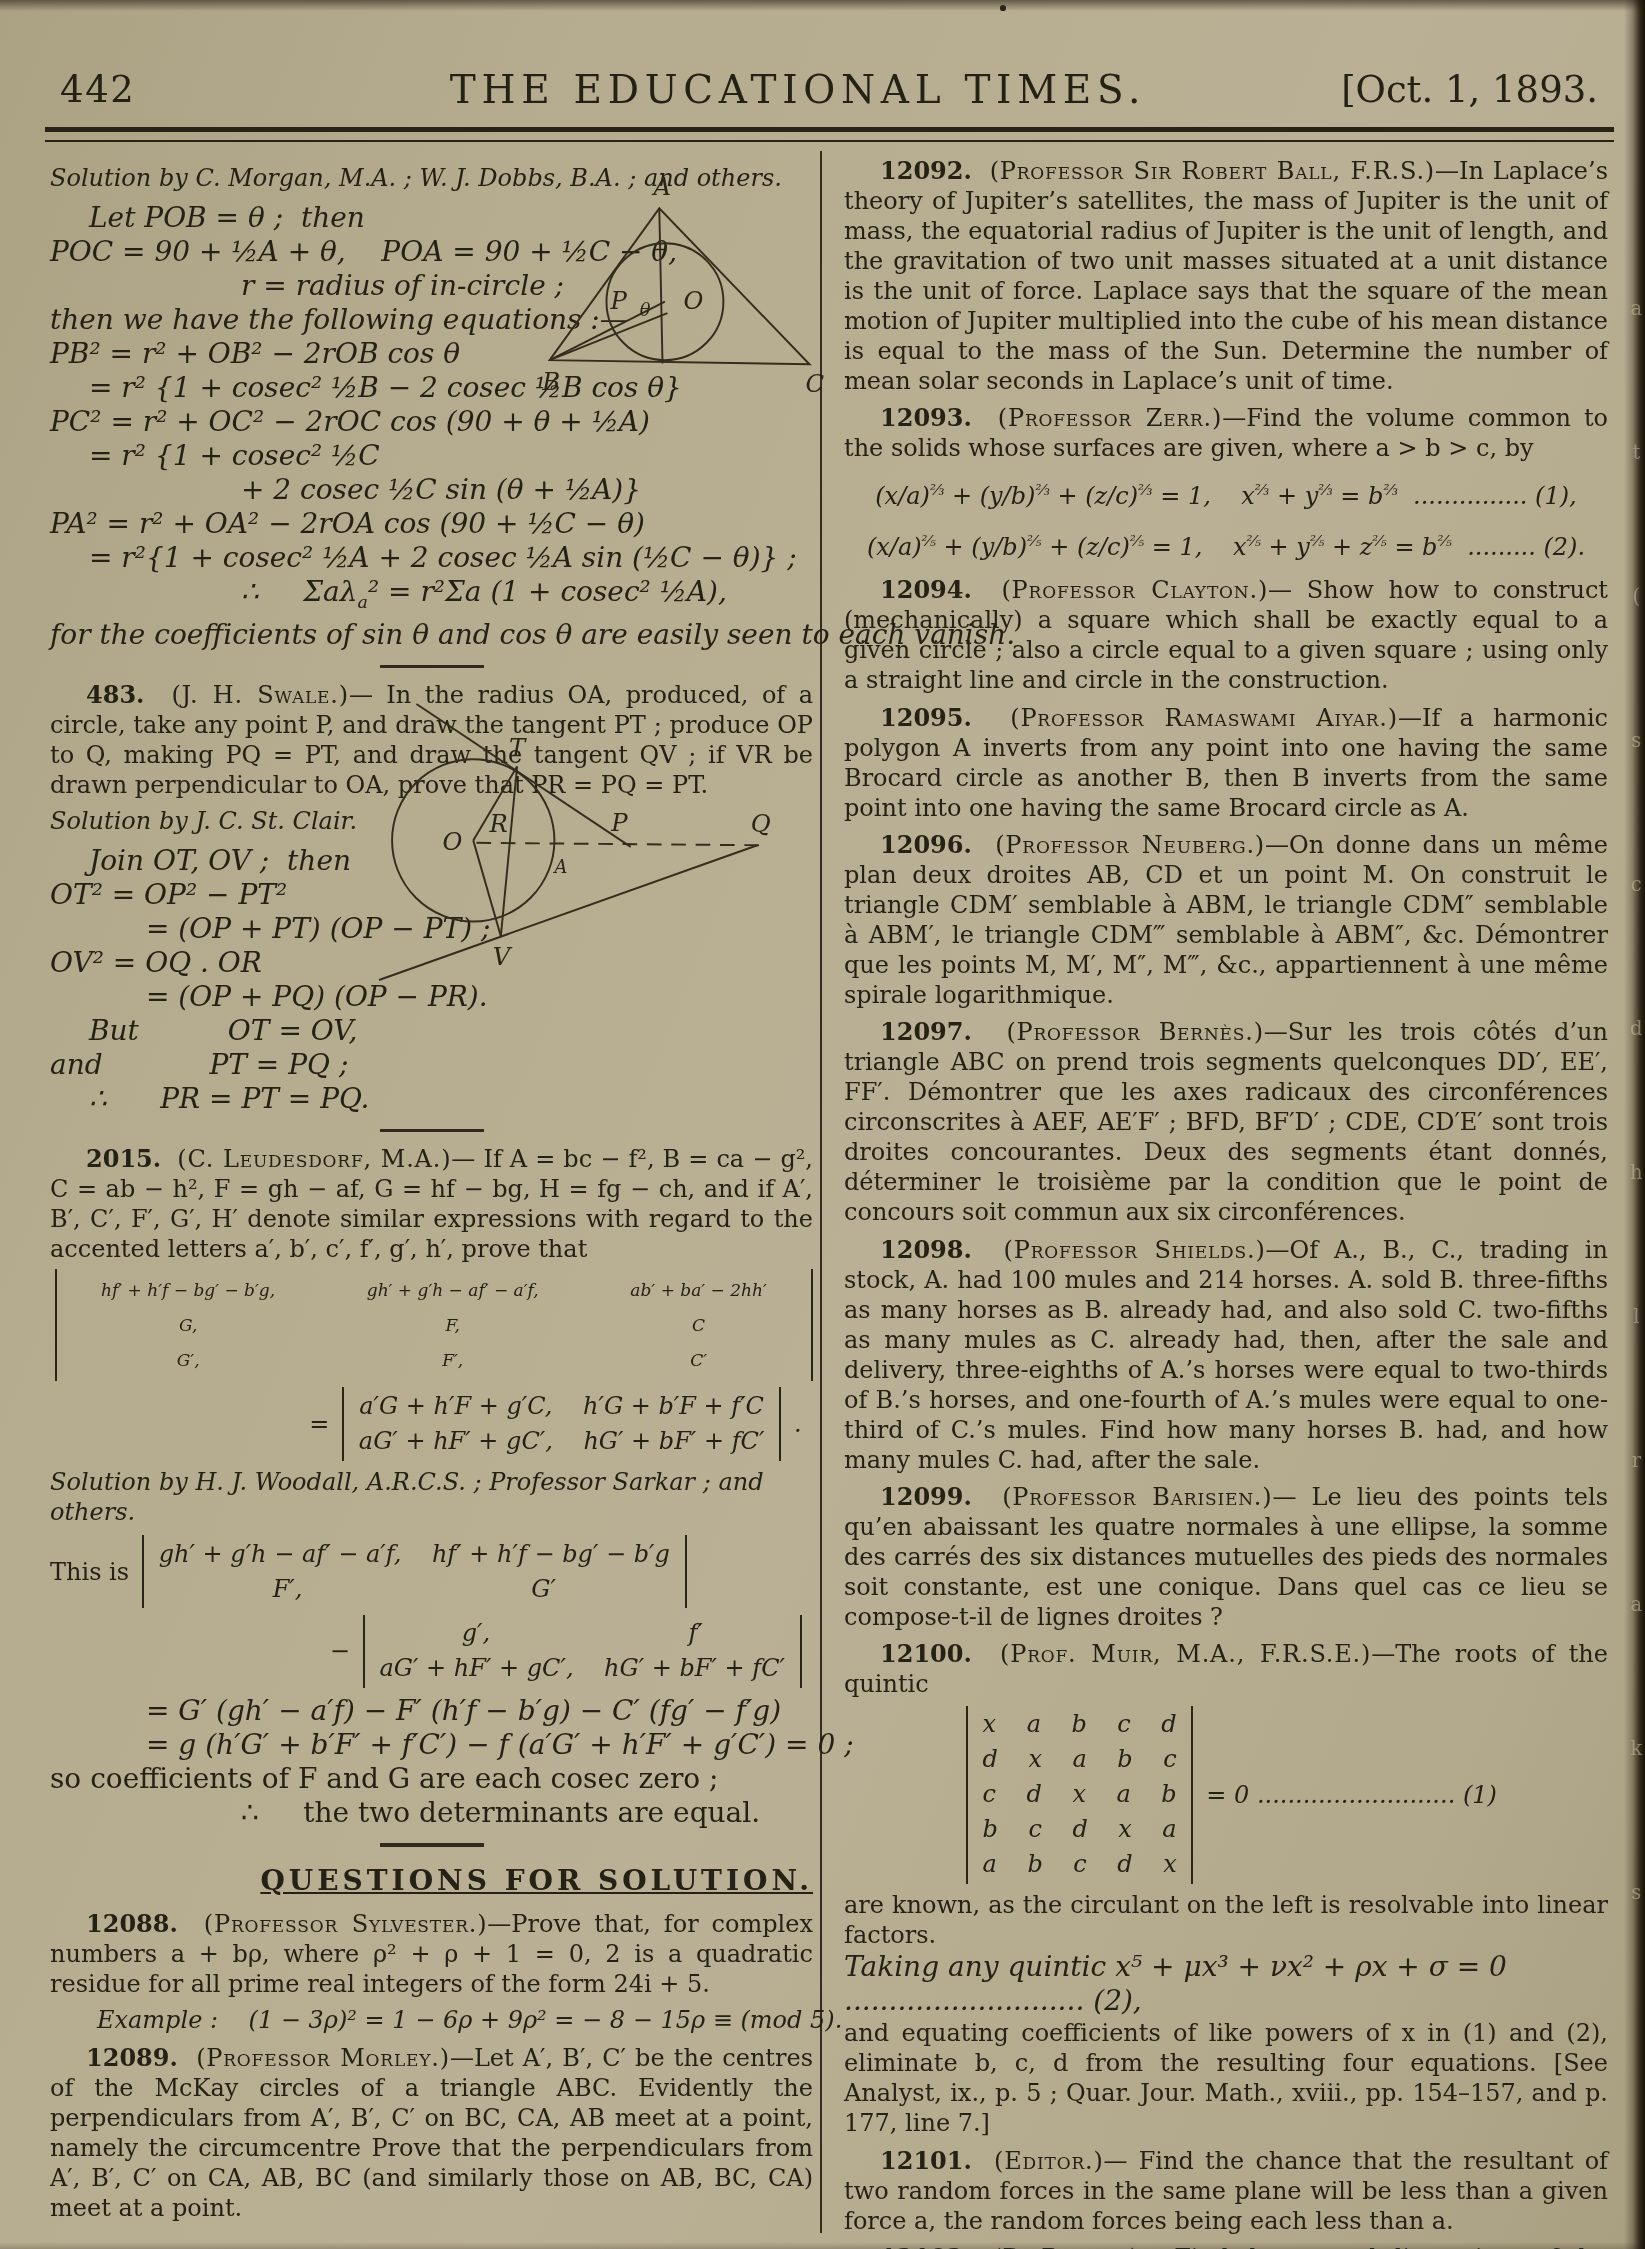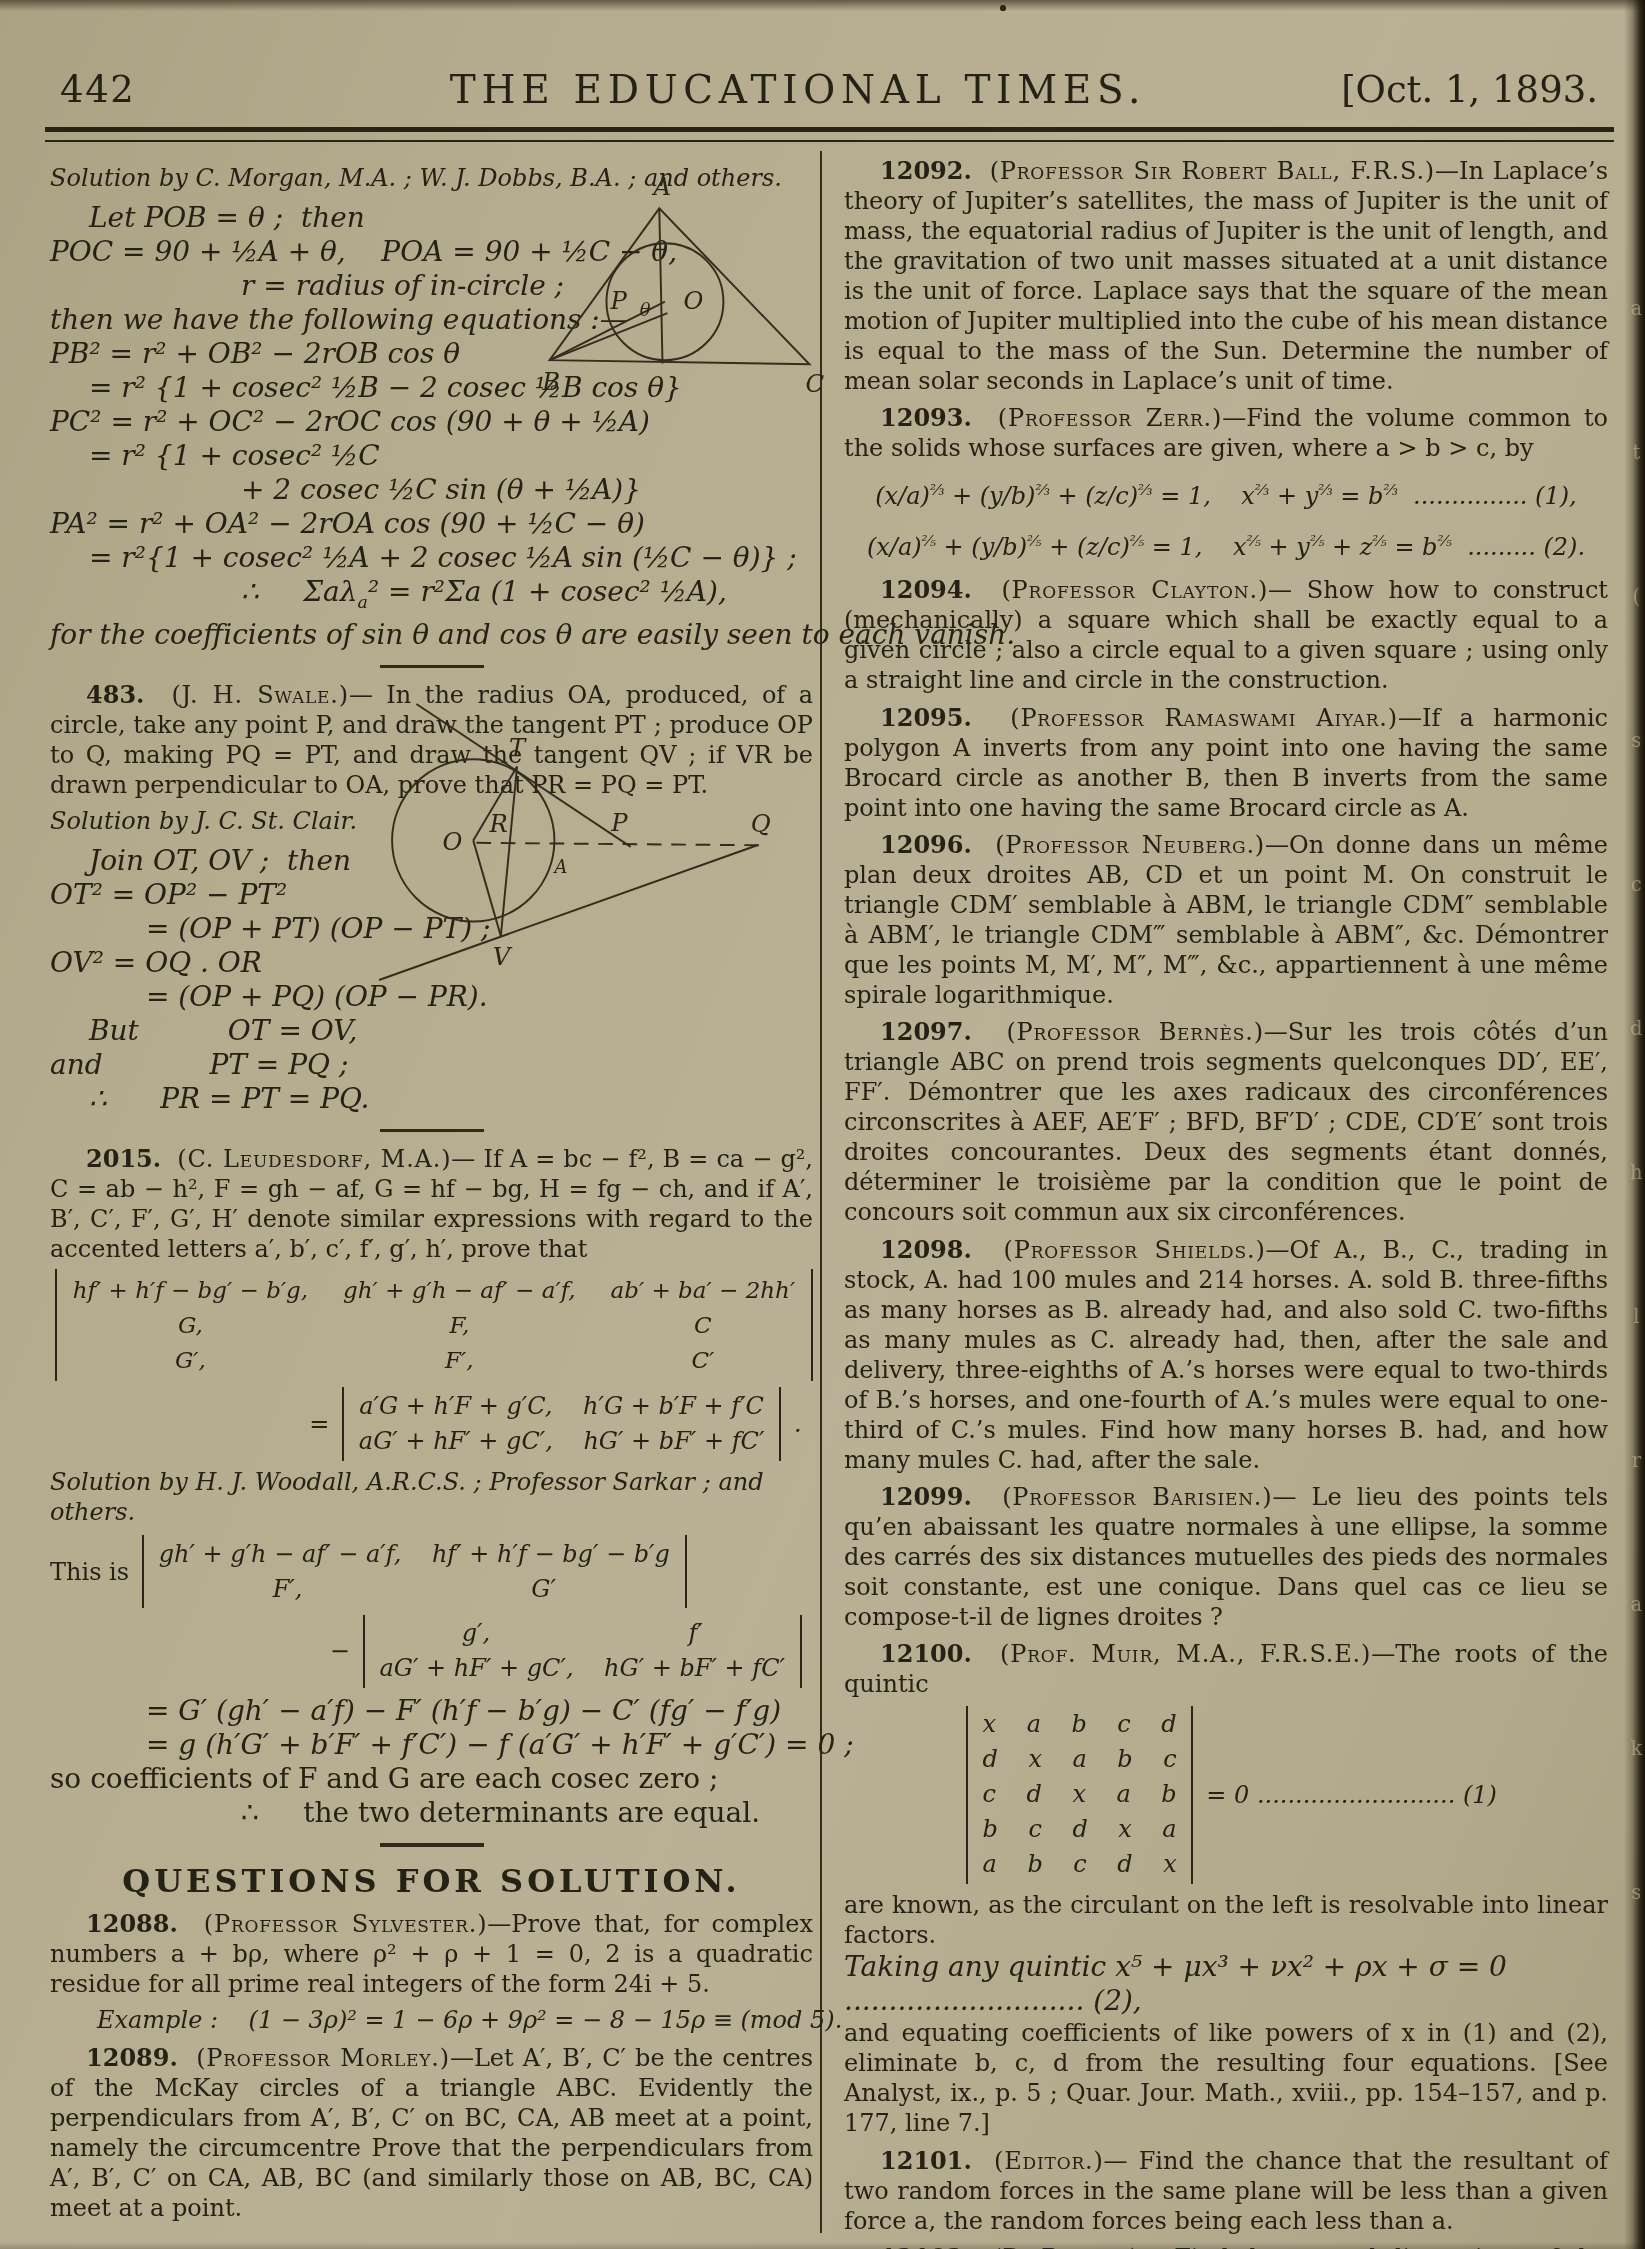--- a/index.html
+++ b/index.html
@@ -40,7 +40,7 @@
        padding:1.6px 14.6px;vertical-align:middle;}
   .det .r{white-space:pre;font-style:italic;text-align:center;line-height:35px;}
   .det3{display:grid;grid-template-columns:auto auto auto;column-gap:26px;justify-items:center;
-       font-style:italic;font-size:23px;line-height:35px;border-left:2.4px solid #2b2518;
+       font-style:italic;font-size:17px;line-height:35px;border-left:2.4px solid #2b2518;
        border-right:2.4px solid #2b2518;padding:3.2px 11.4px;margin-left:4.9px;}
   .centerline{display:flex;align-items:center;gap:13px;margin:6.5px 0;font-style:italic;}
   .cl-right{justify-content:flex-end;padding-right:11.4px;}

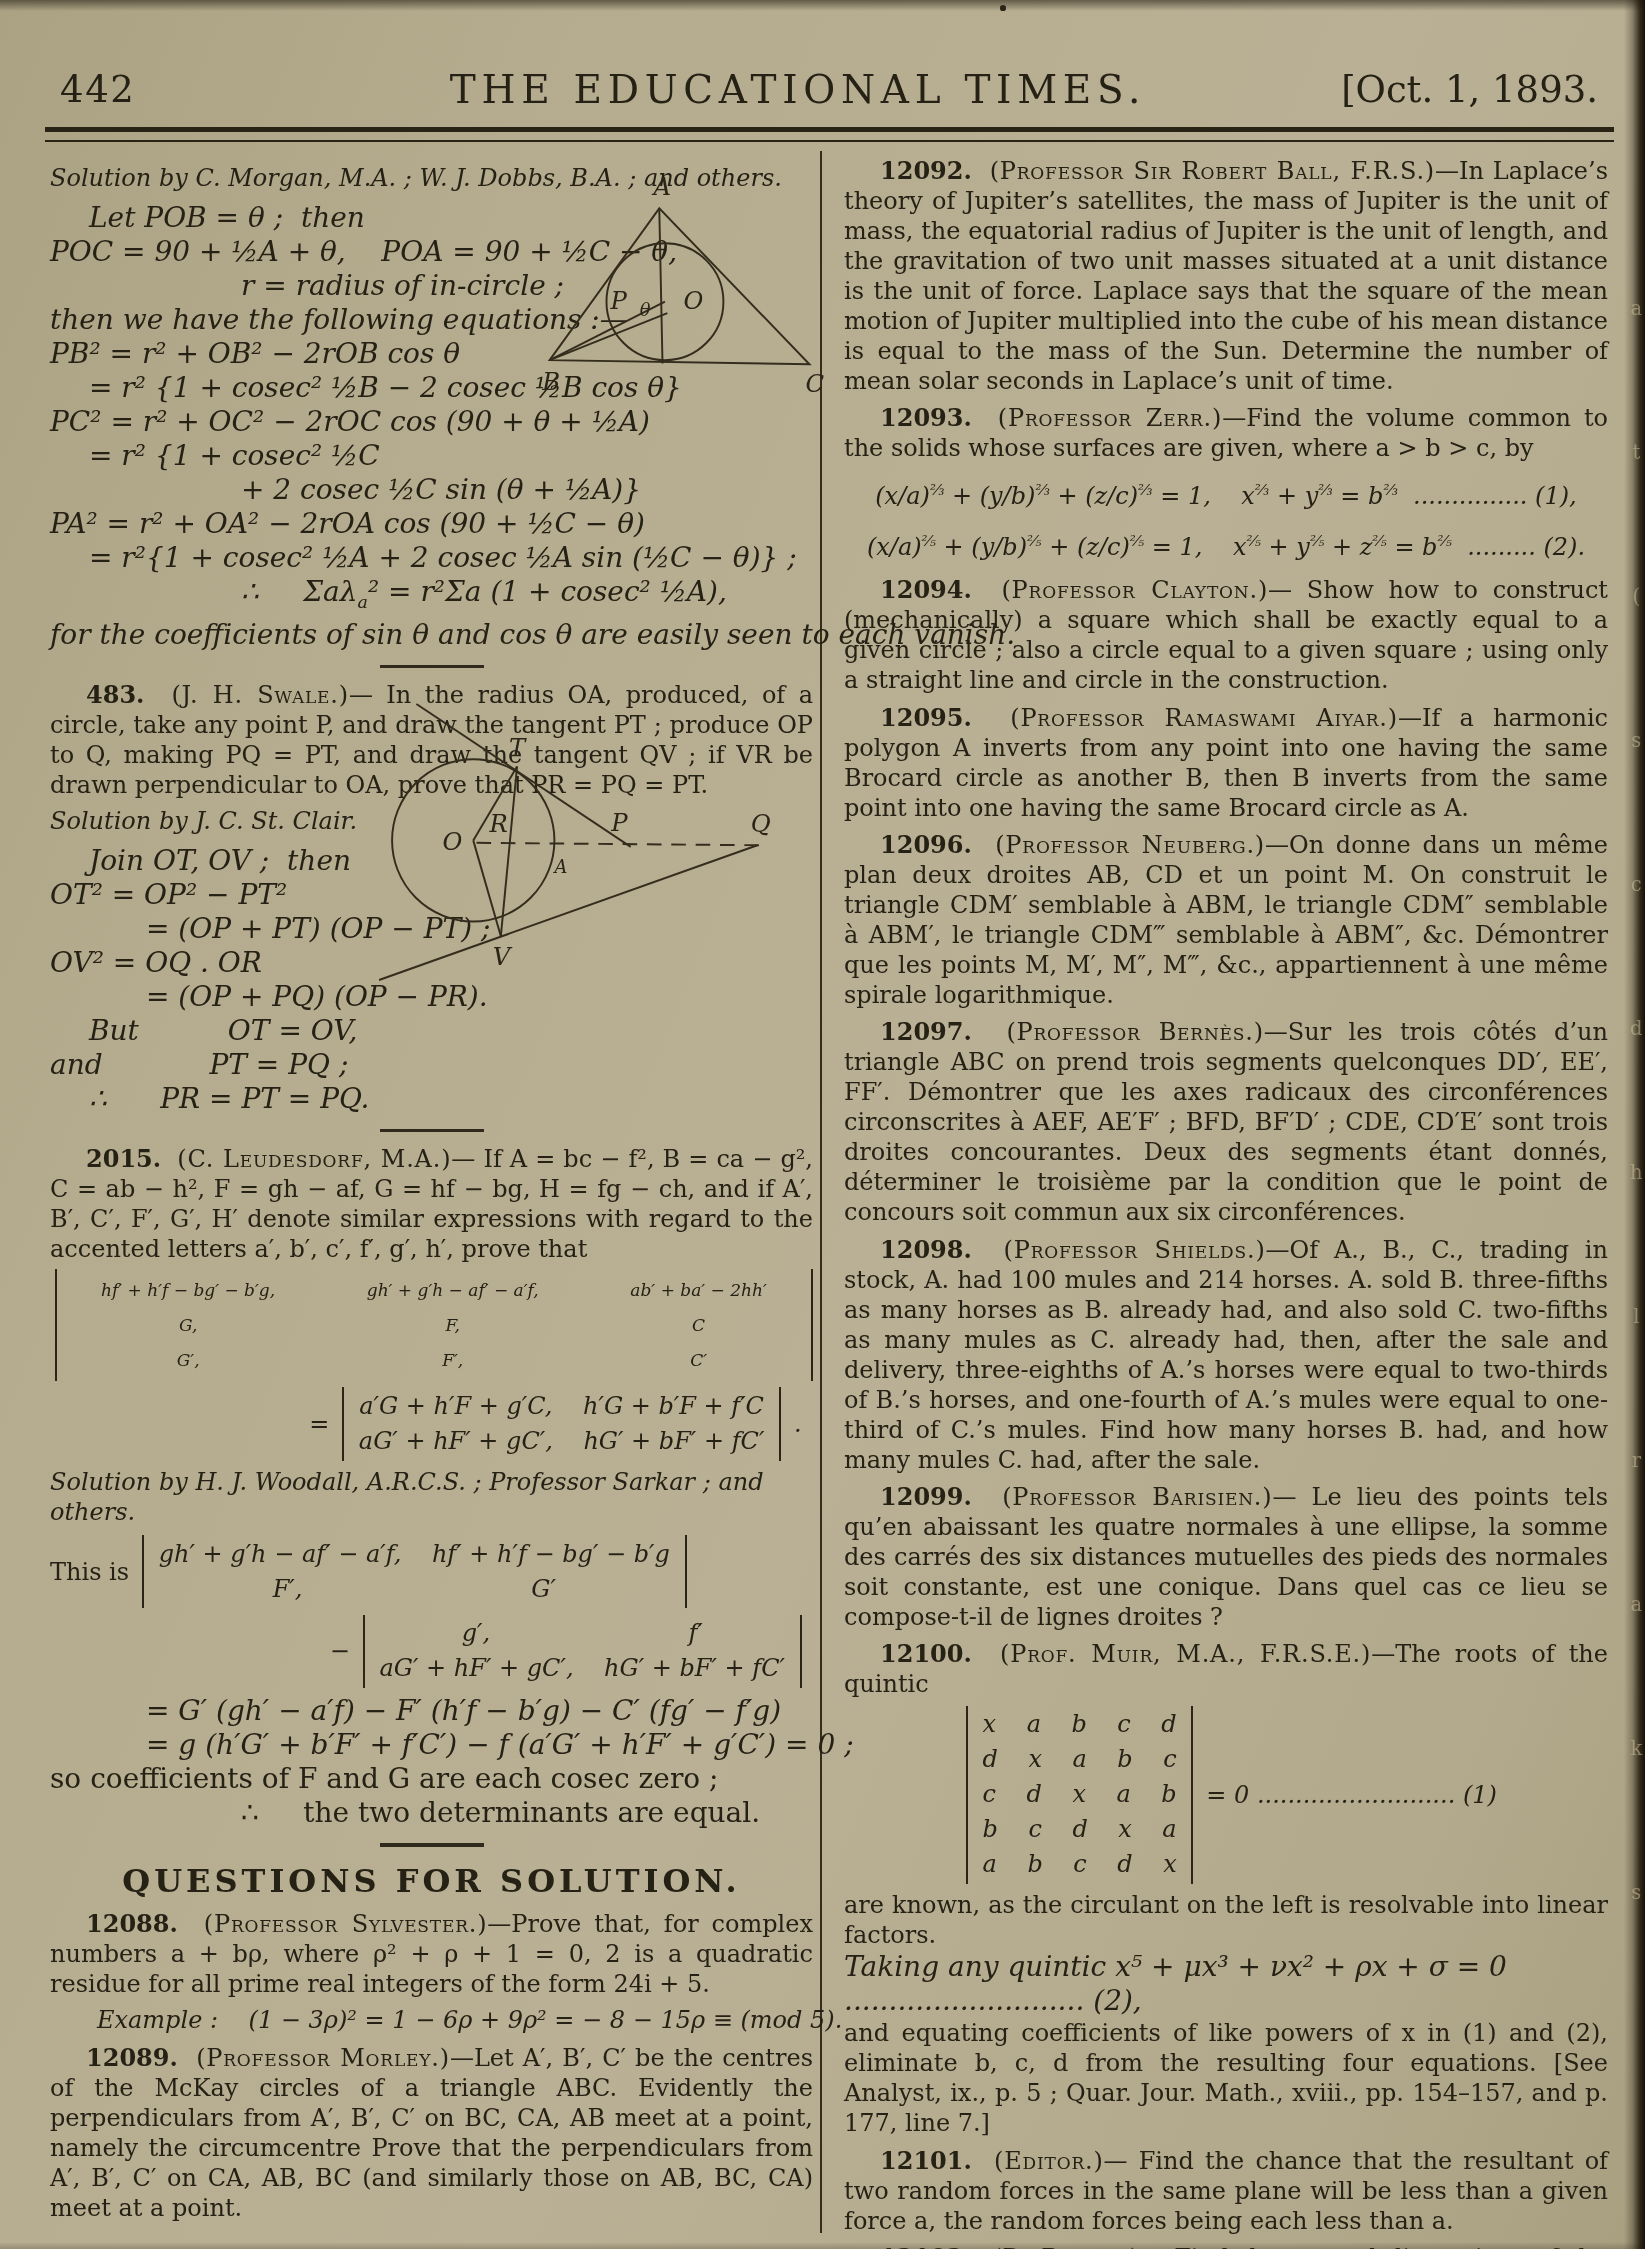--- a/index.html
+++ b/index.html
@@ -32,7 +32,7 @@
   .i2{padding-left:96px;}
   .i3{padding-left:191px;}
   .rule-s{width:104px;height:3.2px;background:#2f2a1b;margin:13px auto 11.4px;}
-  .qhead{text-align:center;font-weight:700;letter-spacing:4px;margin:19.5px 0 13px;font-size:32px;}
+  .qhead{text-align:right;font-weight:700;letter-spacing:4px;margin:19.5px 0 13px;font-size:28px;text-decoration:underline;}
   .ex{font-style:italic;padding-left:47px;margin:1.6px 0 8px;white-space:pre;}
   .eqc{text-align:center;font-style:italic;margin:3.2px 0;white-space:pre;line-height:42px;}
 

